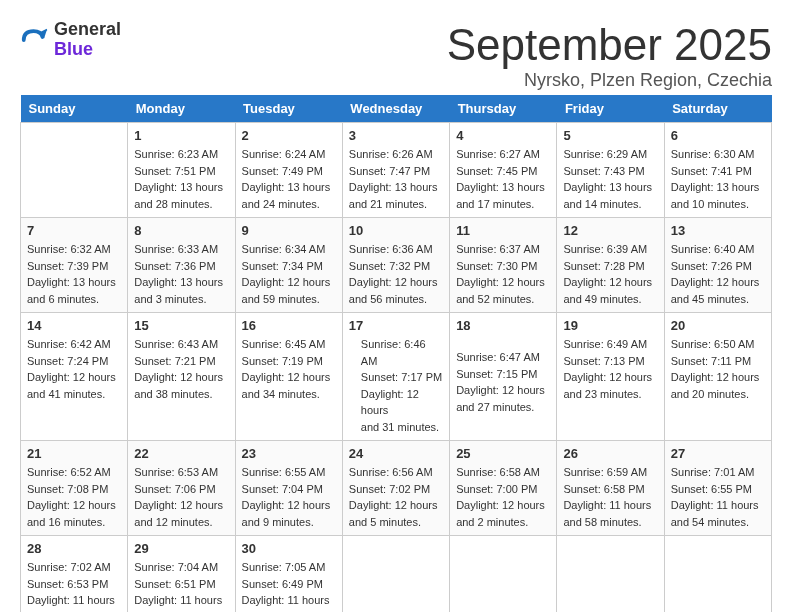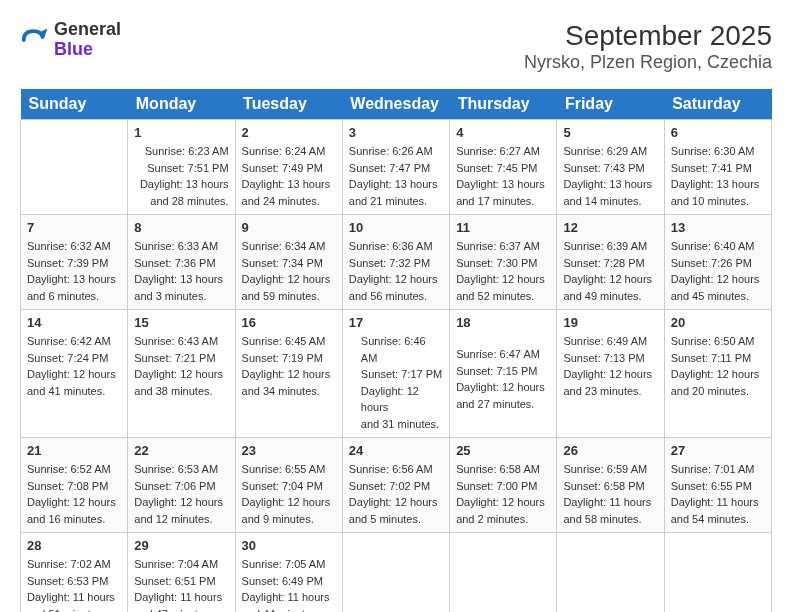--- a/index.html
+++ b/index.html
@@ -14,7 +14,7 @@
       display: flex;
       justify-content: space-between;
       align-items: flex-start;
-      margin-bottom: 16px;
+      margin-bottom: 4px;
     }
     .logo {
       display: flex;

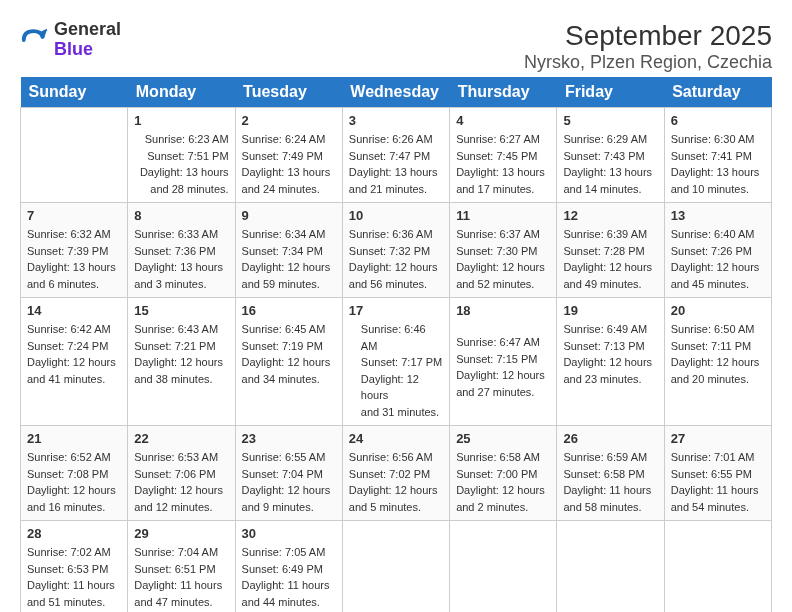--- a/index.html
+++ b/index.html
@@ -37,7 +37,7 @@
       text-align: right;
     }
     .month-title {
-      font-size: 28px;
+      font-size: 44px;
       color: #333;
       font-weight: normal;
     }

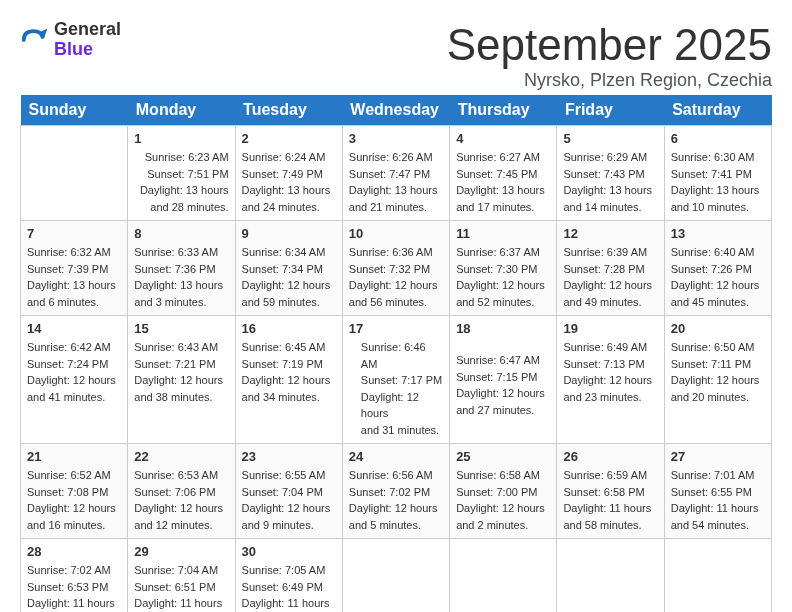--- a/index.html
+++ b/index.html
@@ -55,7 +55,7 @@
       color: #fff;
       text-align: left;
       padding: 6px 8px;
-      font-size: 16px;
+      font-size: 13px;
       font-weight: bold;
     }
     td {

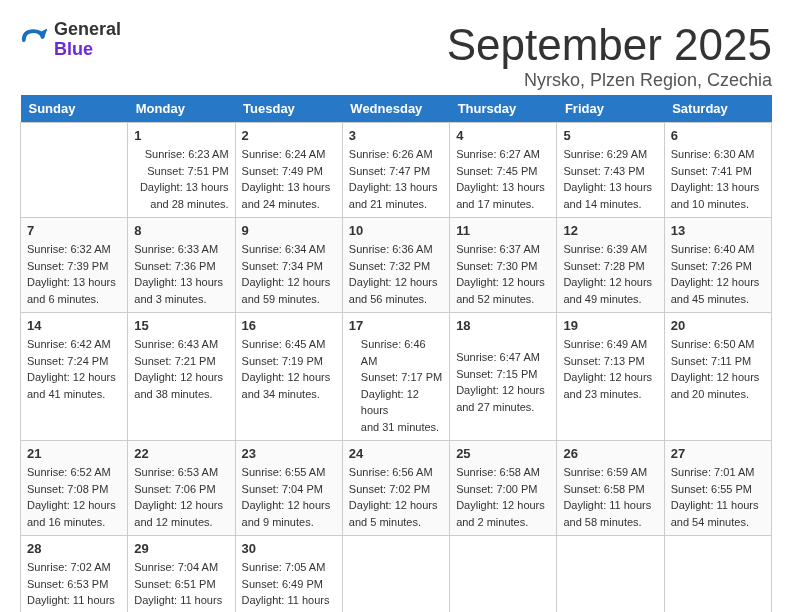--- a/index.html
+++ b/index.html
@@ -117,7 +117,7 @@
         <td class="empty-cell"></td>
         <td>
           <span class="day-num">1</span>
-          <div style="white-space: pre-line; line-height: 1.5; text-align: right;">Sunrise: 6:23 AM
+          <div style="white-space: pre-line; line-height: 1.5;">Sunrise: 6:23 AM
 Sunset: 7:51 PM
 Daylight: 13 hours
 and 28 minutes.</div>

